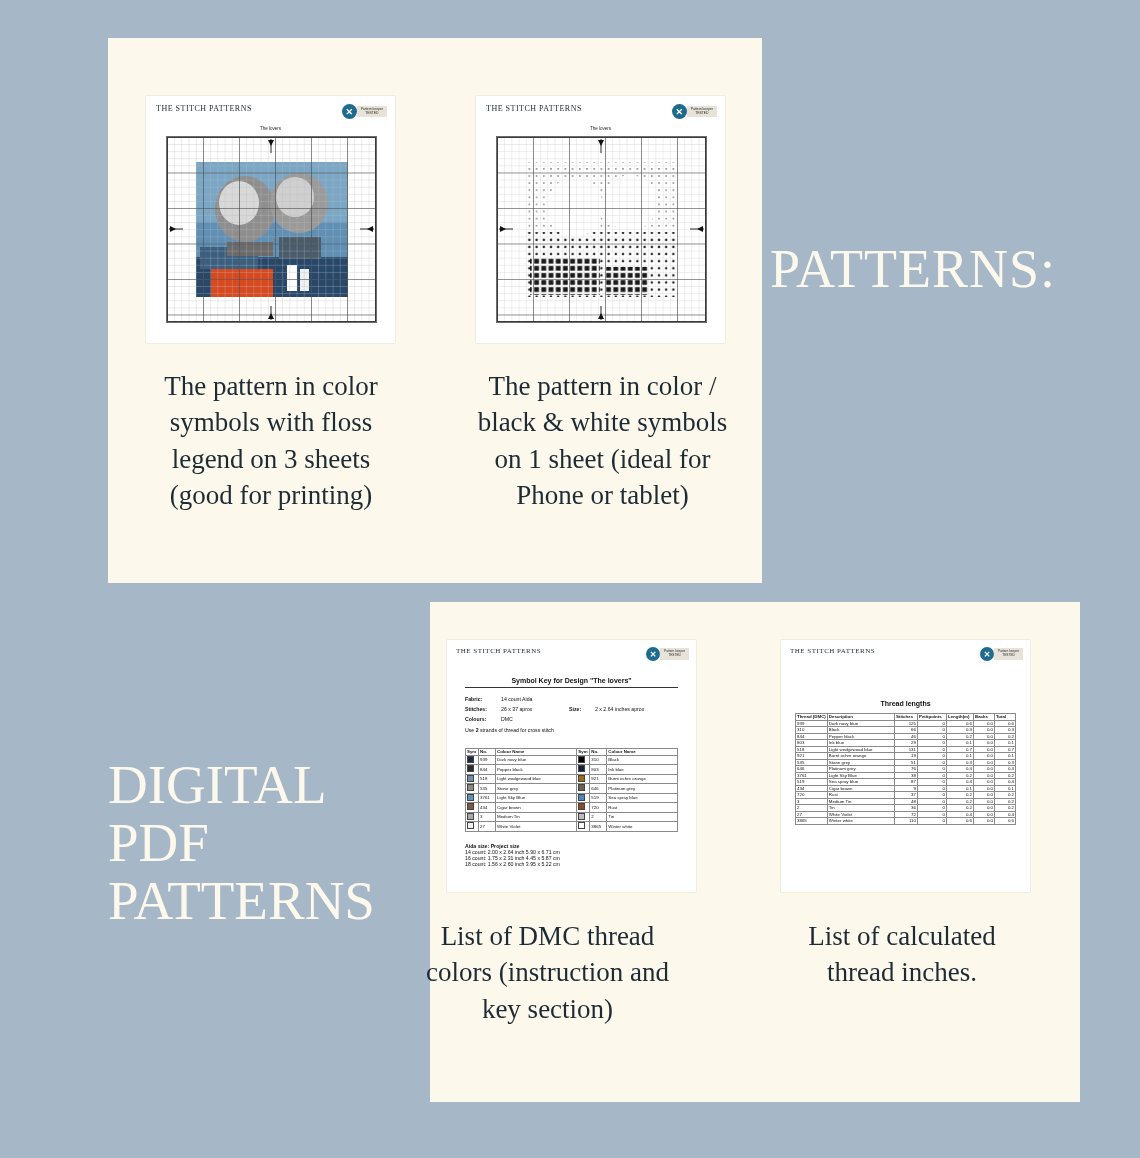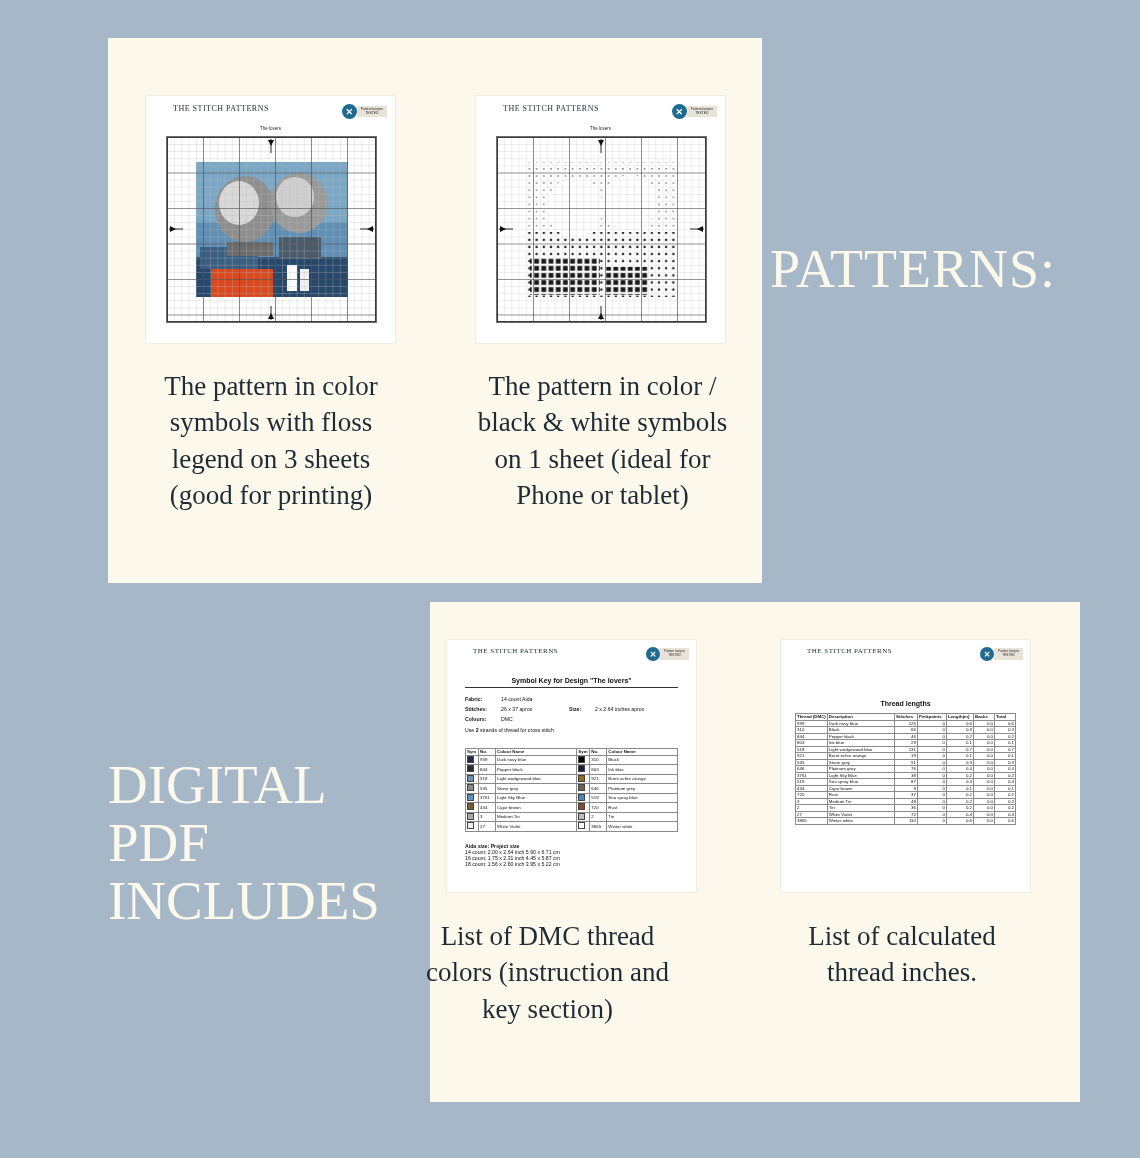--- a/index.html
+++ b/index.html
@@ -28,7 +28,7 @@
 
   
   .sheet{position:absolute;background:#ffffff;box-shadow:0 0 1px rgba(0,0,0,.25);}
-  .sheet-head{display:flex;align-items:flex-start;justify-content:space-between;margin-left:17px;}
+  .sheet-head{display:flex;align-items:flex-start;justify-content:space-between;}
   .sheet-brand{font-family:"Liberation Serif",serif;letter-spacing:.5px;color:#1c2a33;}
   .badge{display:flex;align-items:center;}
   .badge-circle{

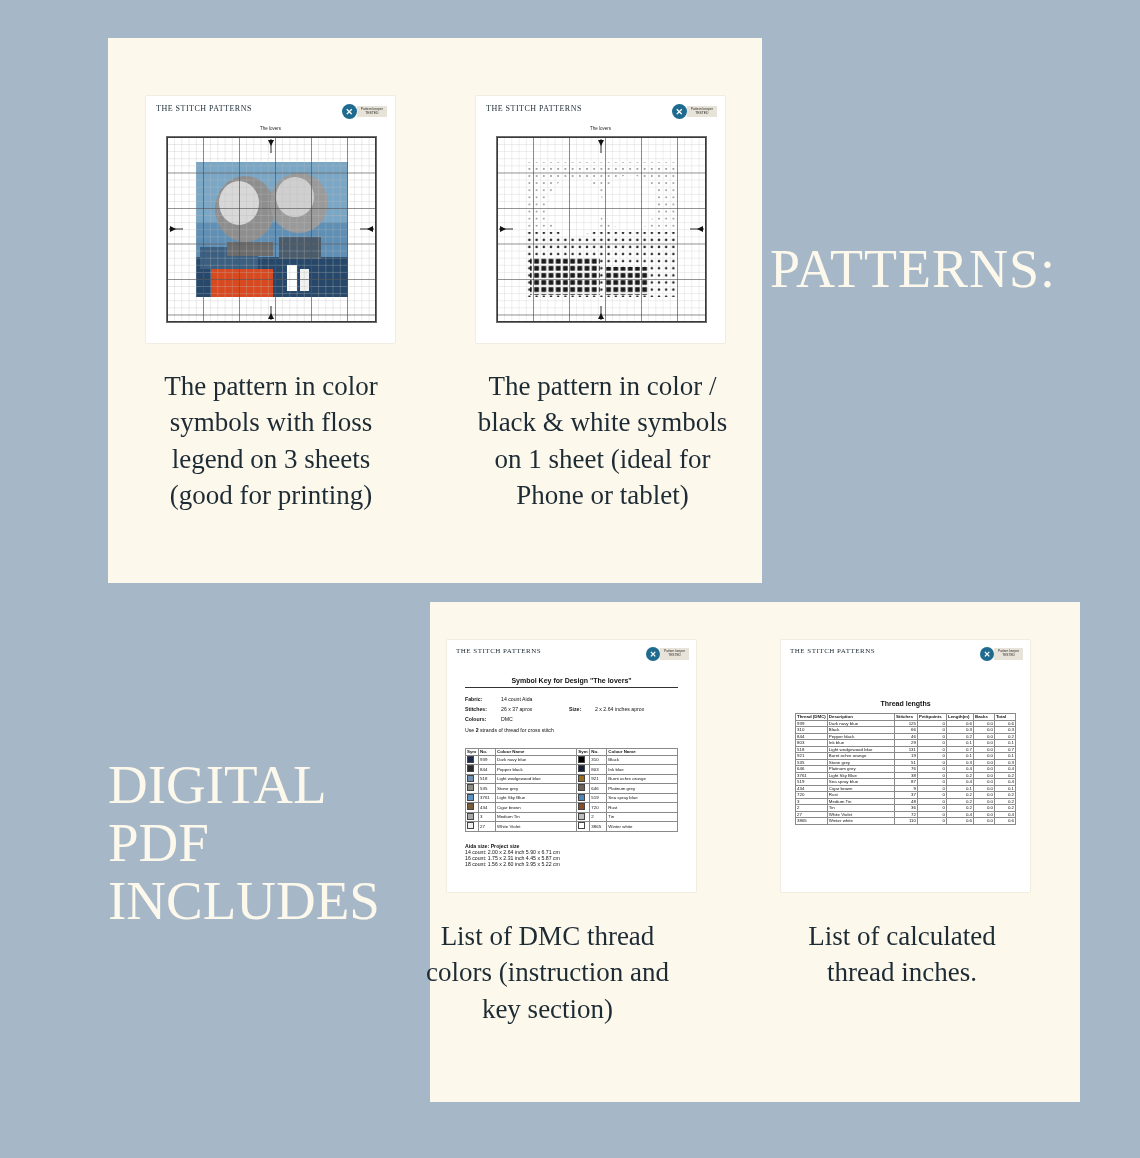--- a/index.html
+++ b/index.html
@@ -76,7 +76,7 @@
 <div class="pdf-title">
   <div>DIGITAL</div>
   <div>PDF</div>
-  <div>INCLUDES</div>
+  <div>PATTERNS</div>
 </div>
 
 <div class="sheet" id="card1" style="left:146px;top:96px;width:249px;height:247px;padding:0;">

